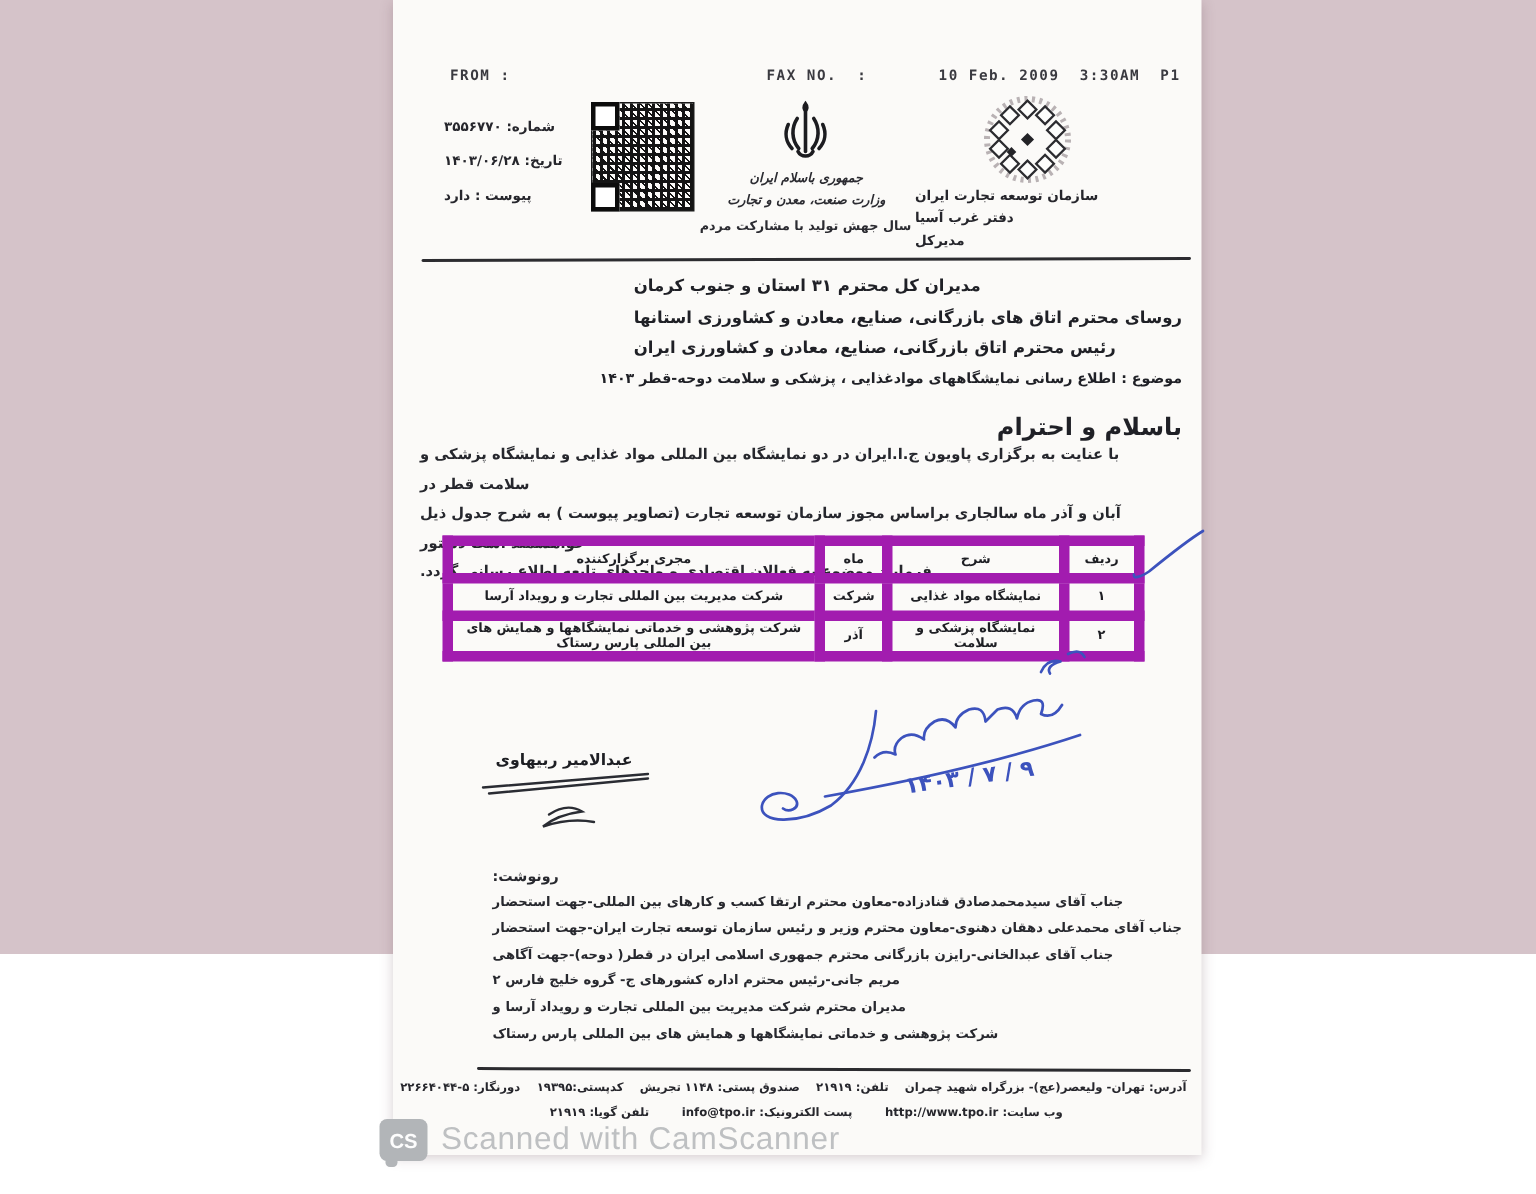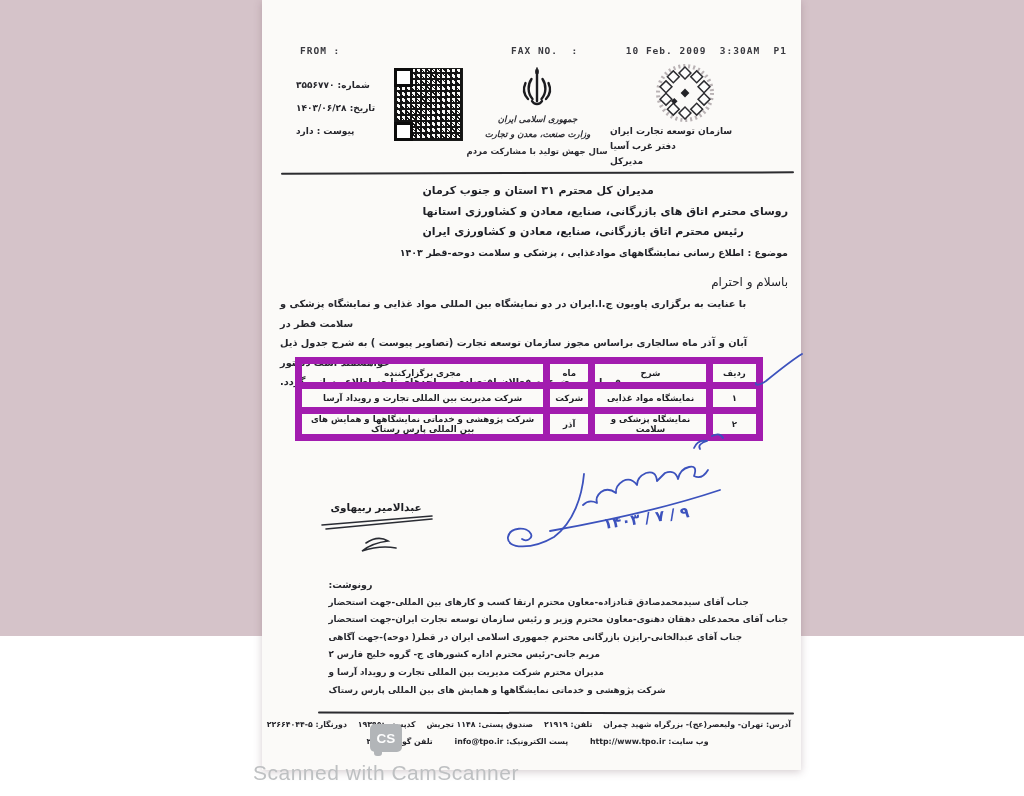--- a/index.html
+++ b/index.html
@@ -114,7 +114,7 @@
       </g>
     </svg>
     <div class="abs gov fa">
-      <div>جمهوری اسلامی ایران</div>
+      <div>جمهوری باسلام ایران</div>
       <div>وزارت صنعت، معدن و تجارت</div>
     </div>
     <div class="abs slogan fa">سال جهش تولید با مشارکت مردم</div>

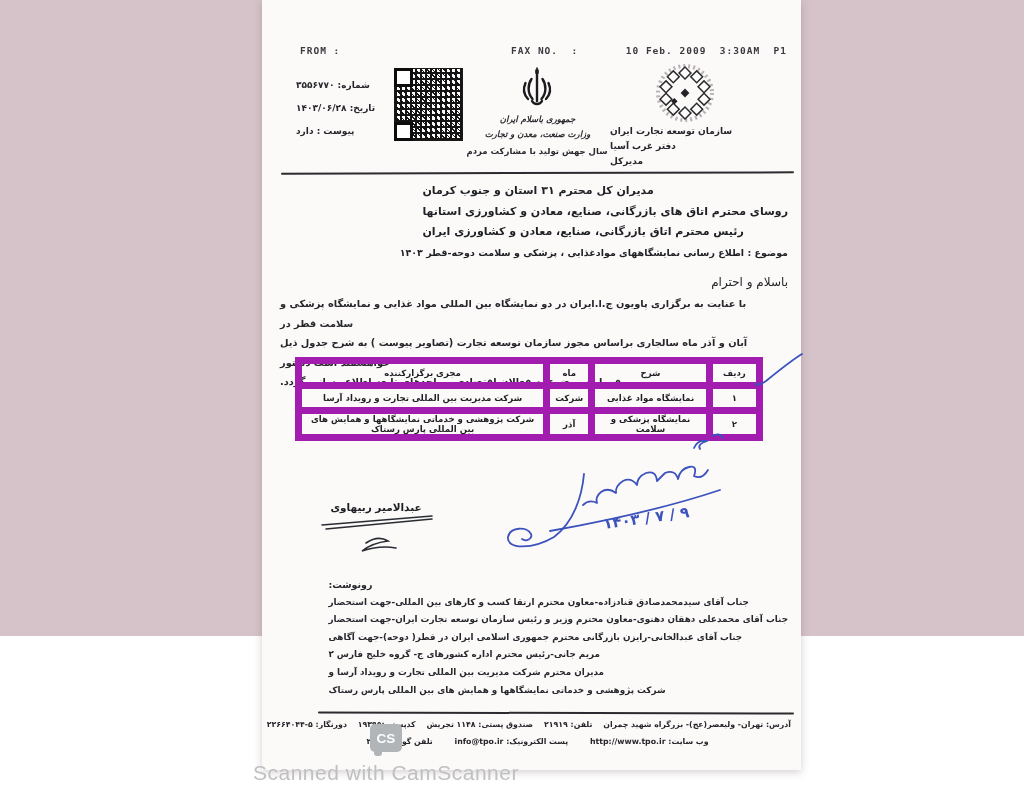--- a/index.html
+++ b/index.html
@@ -45,7 +45,7 @@
   
   .recips{right:13px;top:181px;font-size:11px;font-weight:bold;line-height:20.5px;color:#1f2026;}
   .subject{right:13px;top:247px;font-size:9.5px;font-weight:bold;color:#1f2026;}
-  .salut{right:13px;top:275px;font-size:12px;font-weight:normal;color:#1f2026;}
+  .salut{right:13px;top:275px;font-size:16px;font-weight:bold;color:#1f2026;}
   .bodytxt{right:13px;left:18px;top:294px;font-size:9.8px;font-weight:bold;line-height:19.5px;color:#26272d;}
   .bodytxt .indent{padding-right:22px;}
 

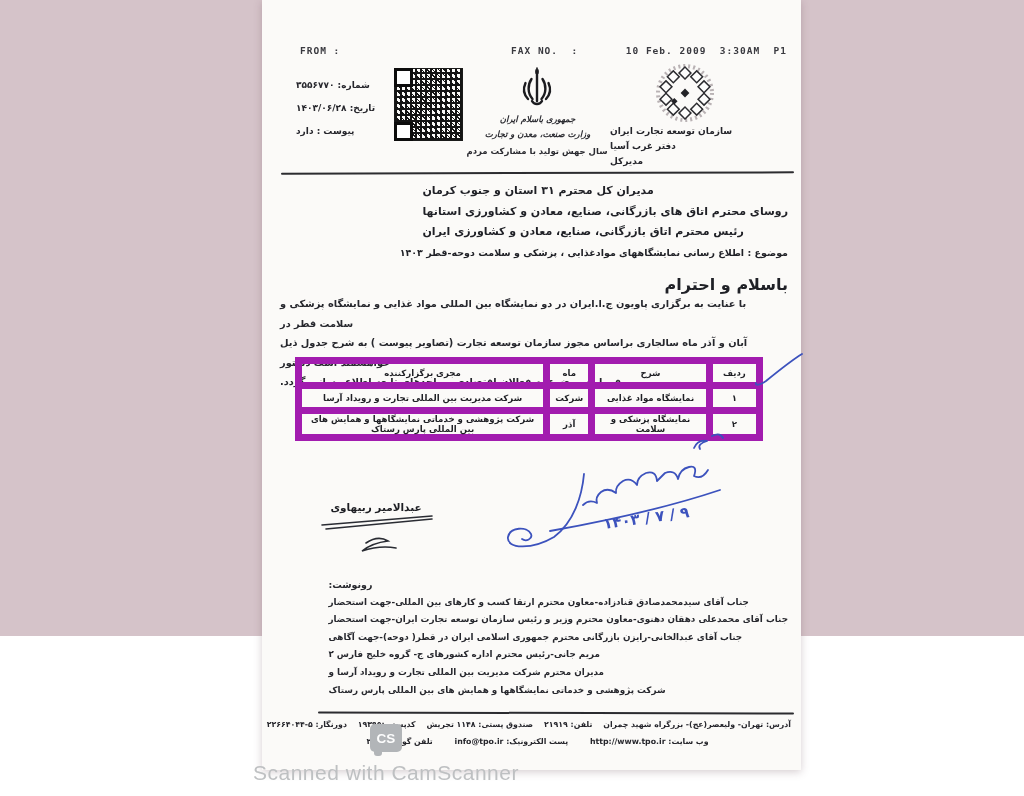--- a/index.html
+++ b/index.html
@@ -76,7 +76,7 @@
   .fline2{left:22px;right:10px;top:737px;text-align:center;font-size:7.8px;font-weight:bold;color:#26262c;}
 
   
-  .wm{position:absolute;left:253px;top:724px;display:flex;align-items:center;gap:9px;flex-direction:column;}
+  .wm{position:absolute;left:253px;top:746px;display:flex;align-items:center;gap:9px;}
   .wm-badge{width:32px;height:28px;background:#b2b5b8;border-radius:5px;color:#fdfdfd;
             display:flex;align-items:center;justify-content:center;font-size:13.5px;font-weight:bold;
             font-family:"Liberation Sans",sans-serif;position:relative;}

